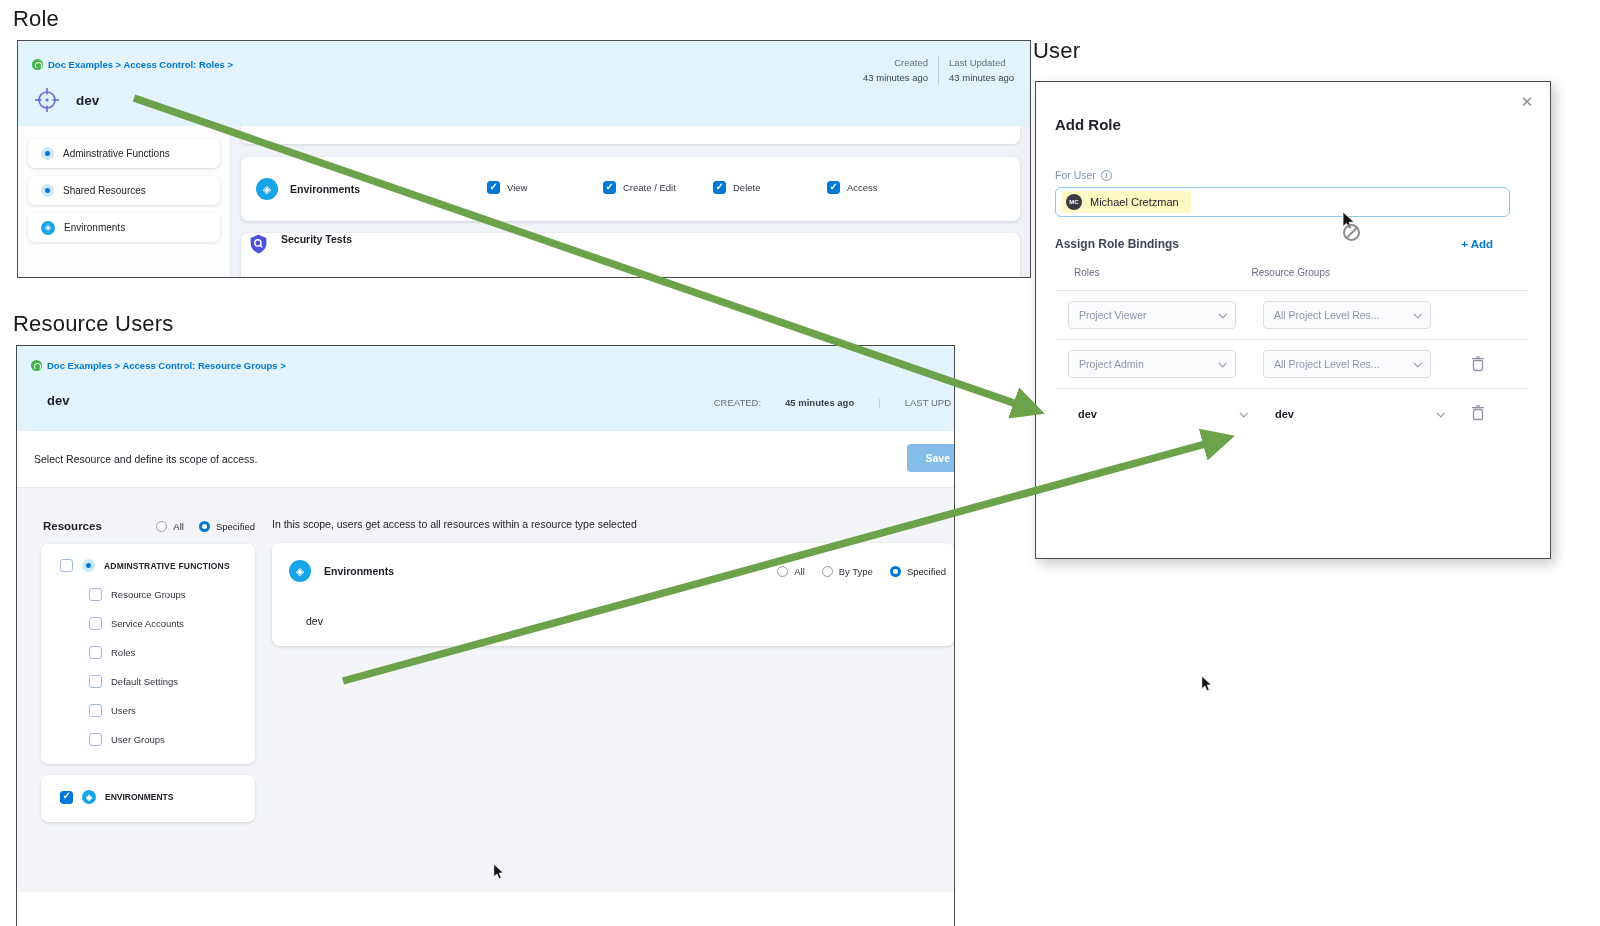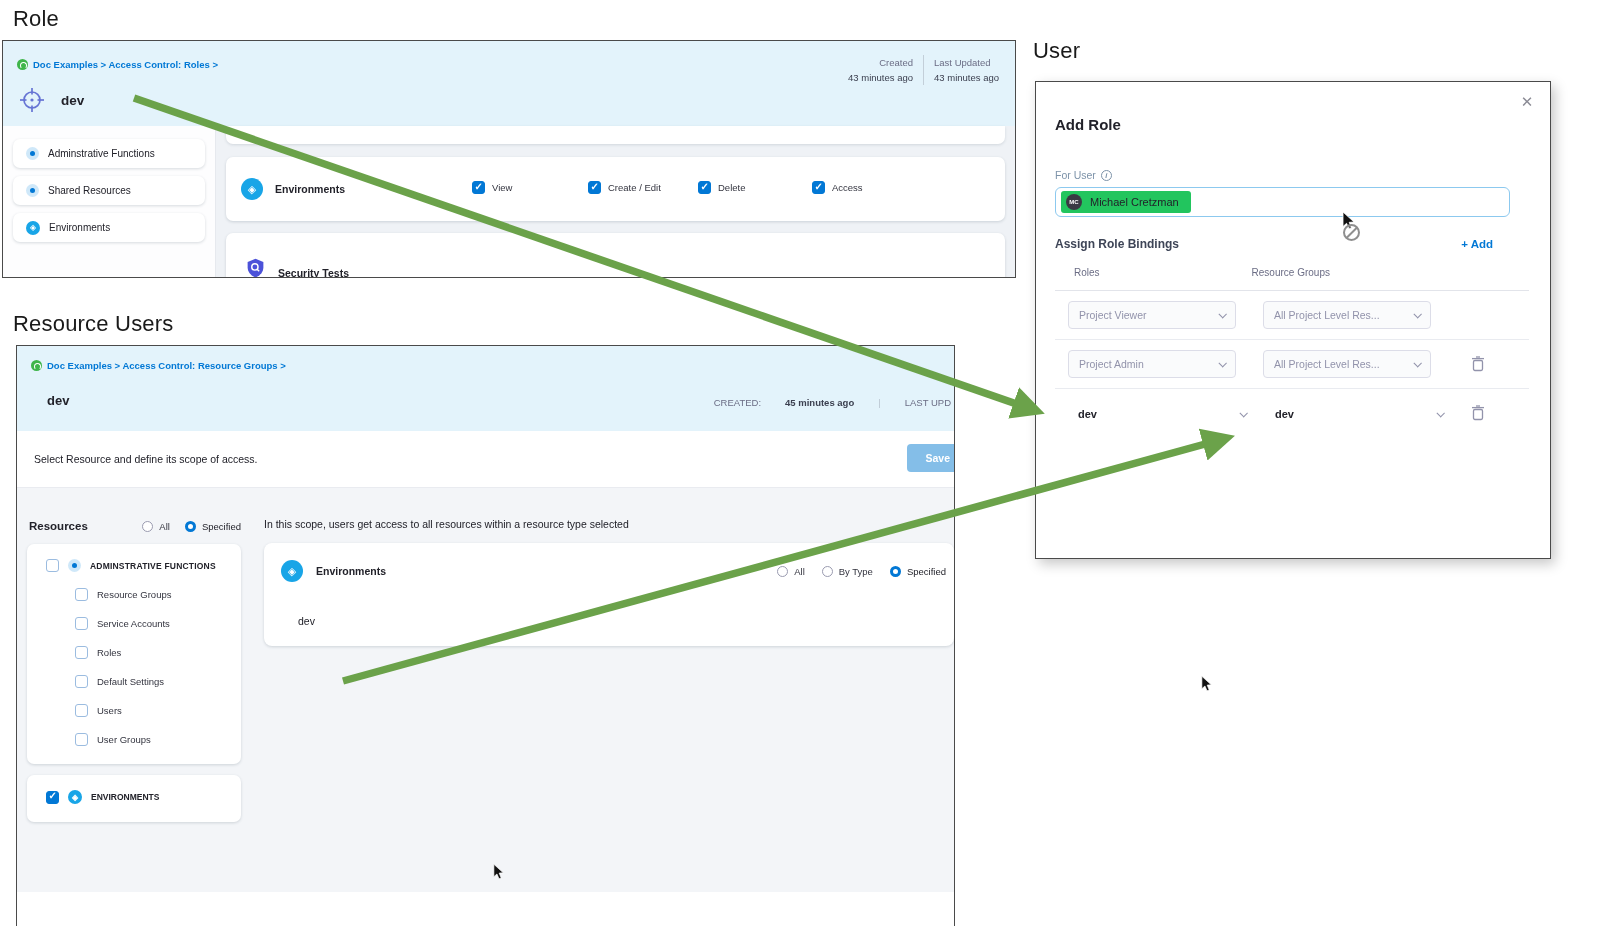--- a/index.html
+++ b/index.html
@@ -28,7 +28,7 @@
   .meta-val { color:#3c4050; }
 
   
-  #role-panel { left:2px; top:40px; width:1014px; height:238px; }
+  #role-panel { left:17px; top:40px; width:1014px; height:238px; }
   #role-panel .hdr { height:85px; }
   #role-hdr-meta { position:absolute; right:6px; top:14px; display:flex; font-size:9.5px; line-height:15px; }
   #role-hdr-meta .col { padding:0 10px; }

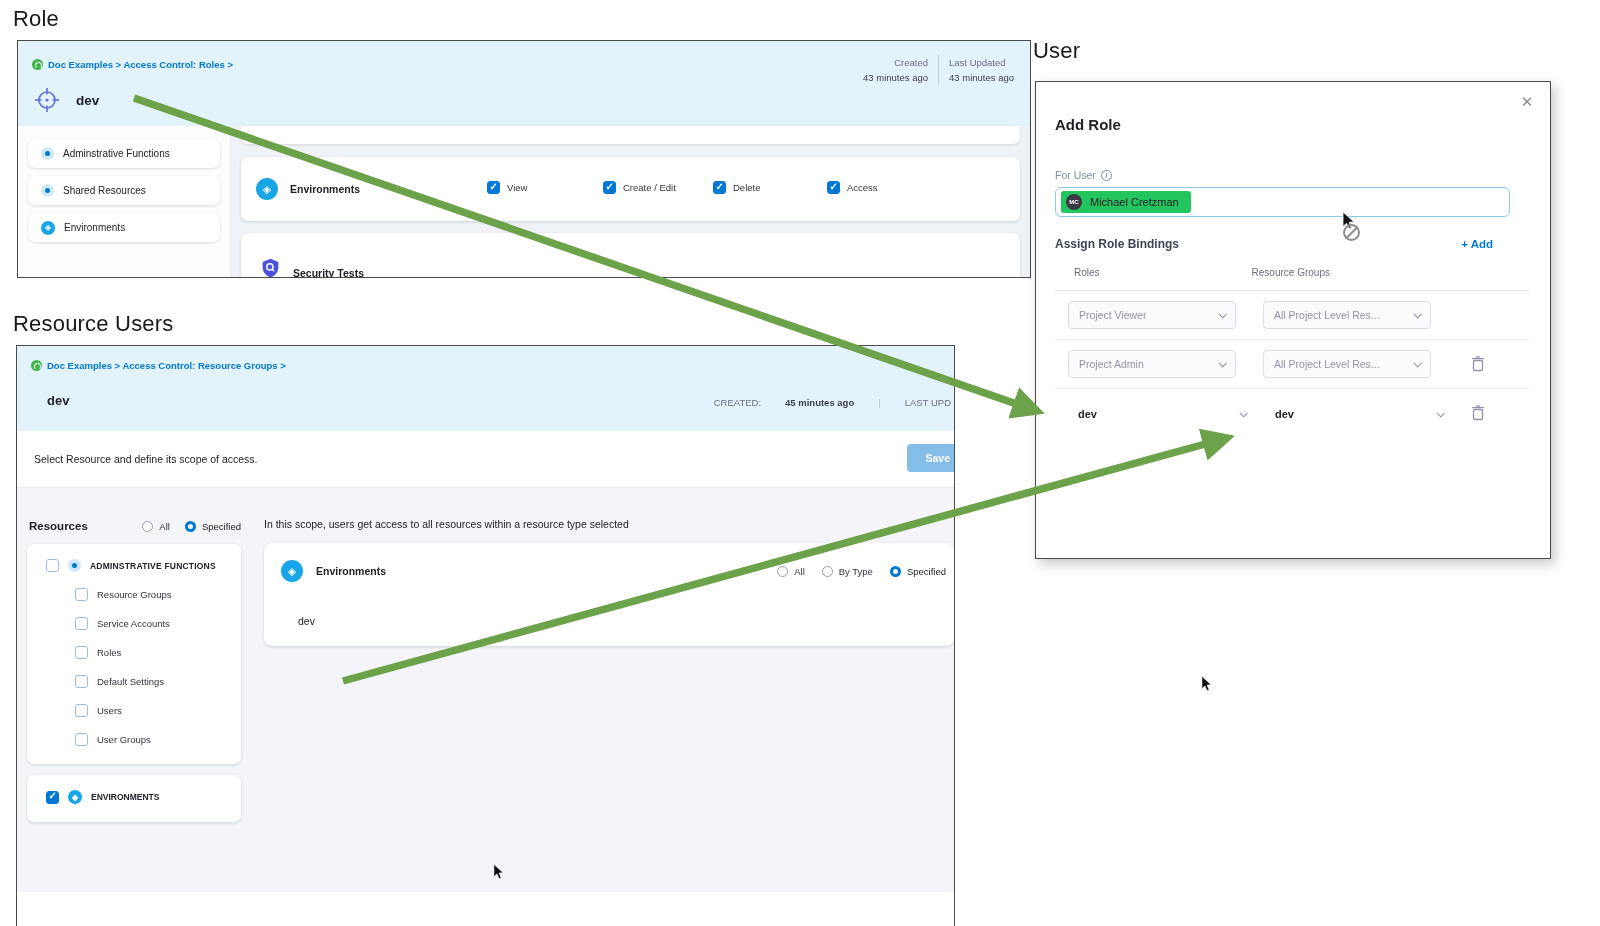--- a/index.html
+++ b/index.html
@@ -89,7 +89,7 @@
   .info-i { width:11px; height:11px; border-radius:50%; border:1.2px solid #7d93a9; font-size:7.5px; text-align:center; line-height:10px; font-style:italic; font-weight:700; }
   .info-i::before { content:'i'; }
   #user-input { position:absolute; left:19px; top:105px; width:455px; height:30px; border:1.5px solid #8cc9ef; border-radius:6px; background:#fff; display:flex; align-items:center; padding-left:5px; }
-  #user-chip { display:flex; align-items:center; gap:8px; background:#22c55e; border-radius:3px; padding:3px 12px 3px 5px; }
+  #user-chip { display:flex; align-items:center; gap:8px; background:#fef9c3; border-radius:3px; padding:3px 12px 3px 5px; }
   #user-chip .avatar { width:16px; height:16px; border-radius:50%; background:#3a3a44; color:#fff; font-size:6px; font-weight:700; display:flex; align-items:center; justify-content:center; }
   #user-chip .nm { font-size:11px; color:#22222a; }
   #assign-row { position:absolute; left:19px; top:155px; right:19px; display:flex; align-items:center;gap:44px; }

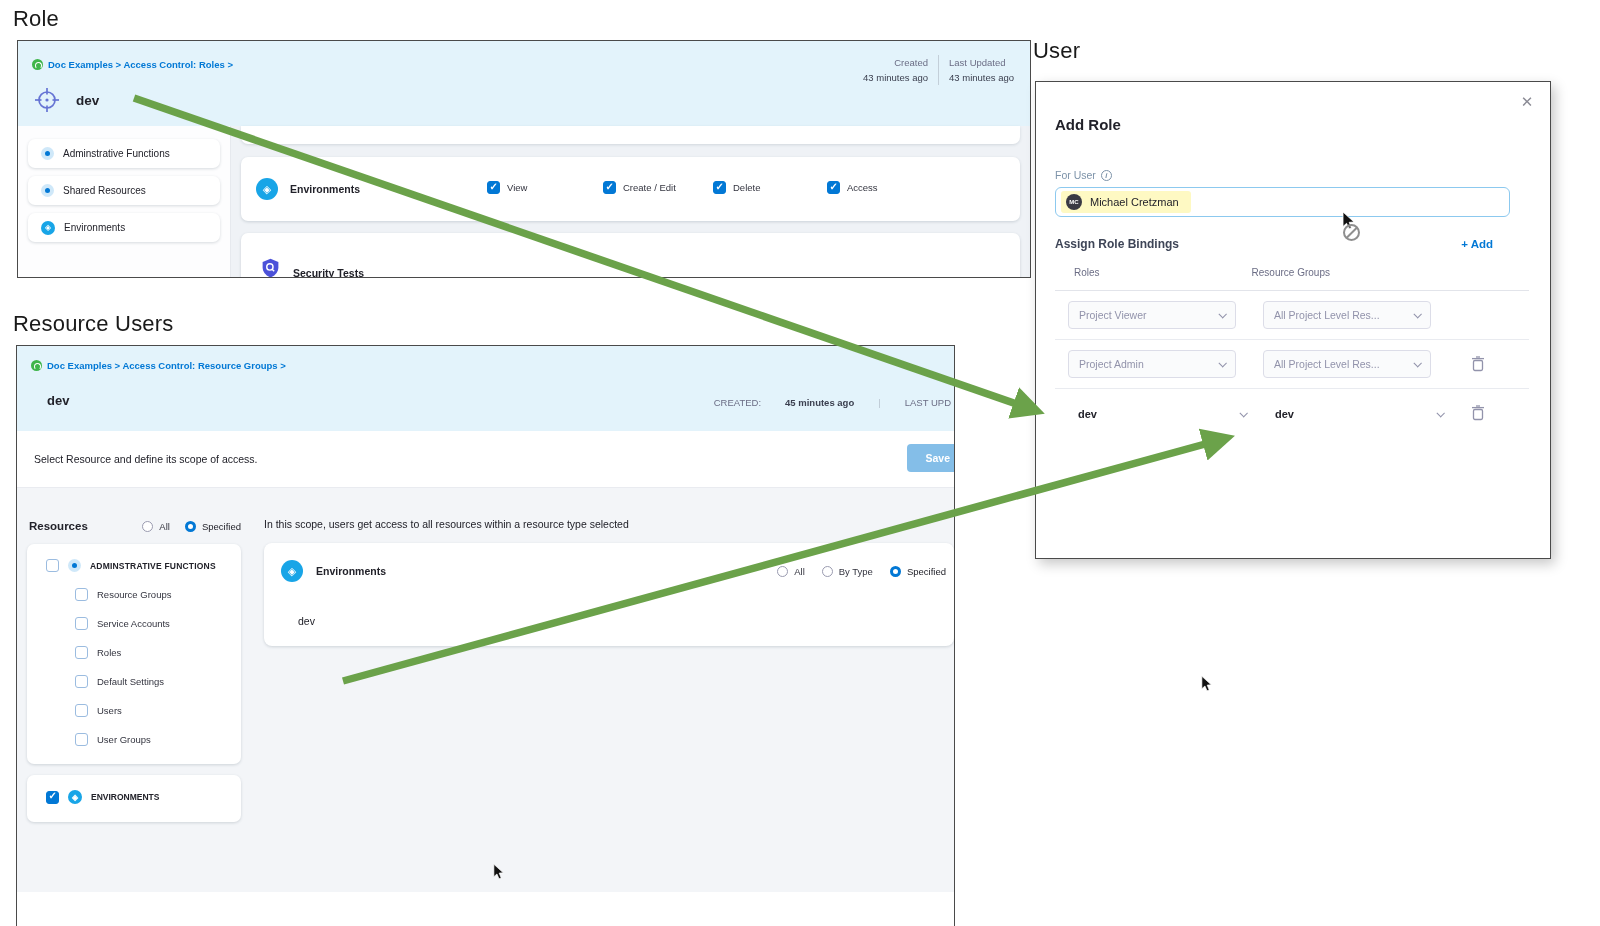--- a/index.html
+++ b/index.html
@@ -44,7 +44,7 @@
   #perm-card .rowline { position:absolute; left:0; top:0; height:100%; display:flex; align-items:center; gap:12px; padding-left:15px; }
   #perm-card .rname { font-size:10.5px; font-weight:700; color:#22222a; }
   .perm-check { position:absolute; top:24px; display:flex; align-items:center; gap:7px; font-size:9.5px; color:#33343f; }
-  #sec-card { margin-top:12px; height:46px; border-radius:7px 7px 0 0; display:flex; align-items:flex-end; gap:12px; padding-left:19px; }
+  #sec-card { margin-top:12px; height:46px; border-radius:7px 7px 0 0; display:flex; align-items:flex-start; gap:12px; padding-left:7px; }
   #sec-card .rname { font-size:10.5px; font-weight:700; color:#22222a; }
 
   

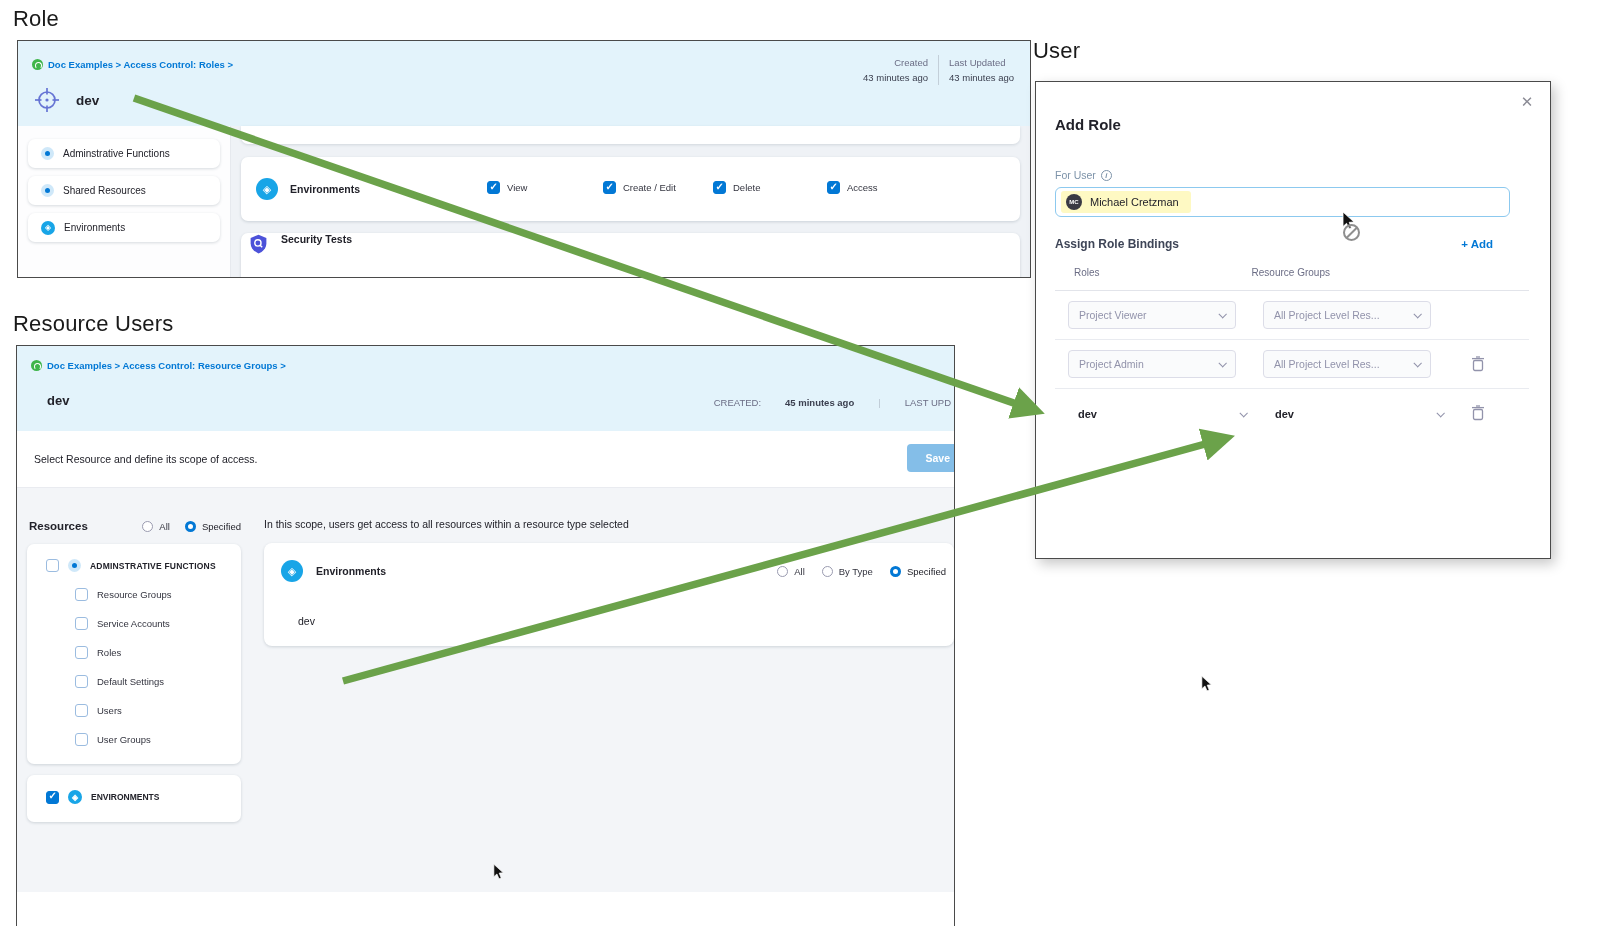--- a/index.html
+++ b/index.html
@@ -60,7 +60,7 @@
   #scope-card { margin-left:19px; height:57px; border-radius:8px 0 0 8px; display:flex; align-items:center; gap:13px; padding-left:22px; }
   #scope-card .lbl { font-size:11.5px; font-weight:700; color:#22222a; }
   .select-sm { display:flex; align-items:center; gap:10px; background:#fafbfc; border:1px solid #d9dae5; border-radius:4px; padding:7px 11px; font-size:9.5px; font-weight:700; color:#383946; }
-  #rg-cols { display:flex; gap:23px; margin-left:10px; margin-top:15px; }
+  #rg-cols { display:flex; gap:17px; margin-left:24px; margin-top:15px; }
   #rg-left { width:214px; }
   #res-hdr { display:flex; align-items:center; font-size:11.5px; margin:4px 0 12px 2px; }
   #res-hdr .lbl { font-weight:700; color:#22222a; }

